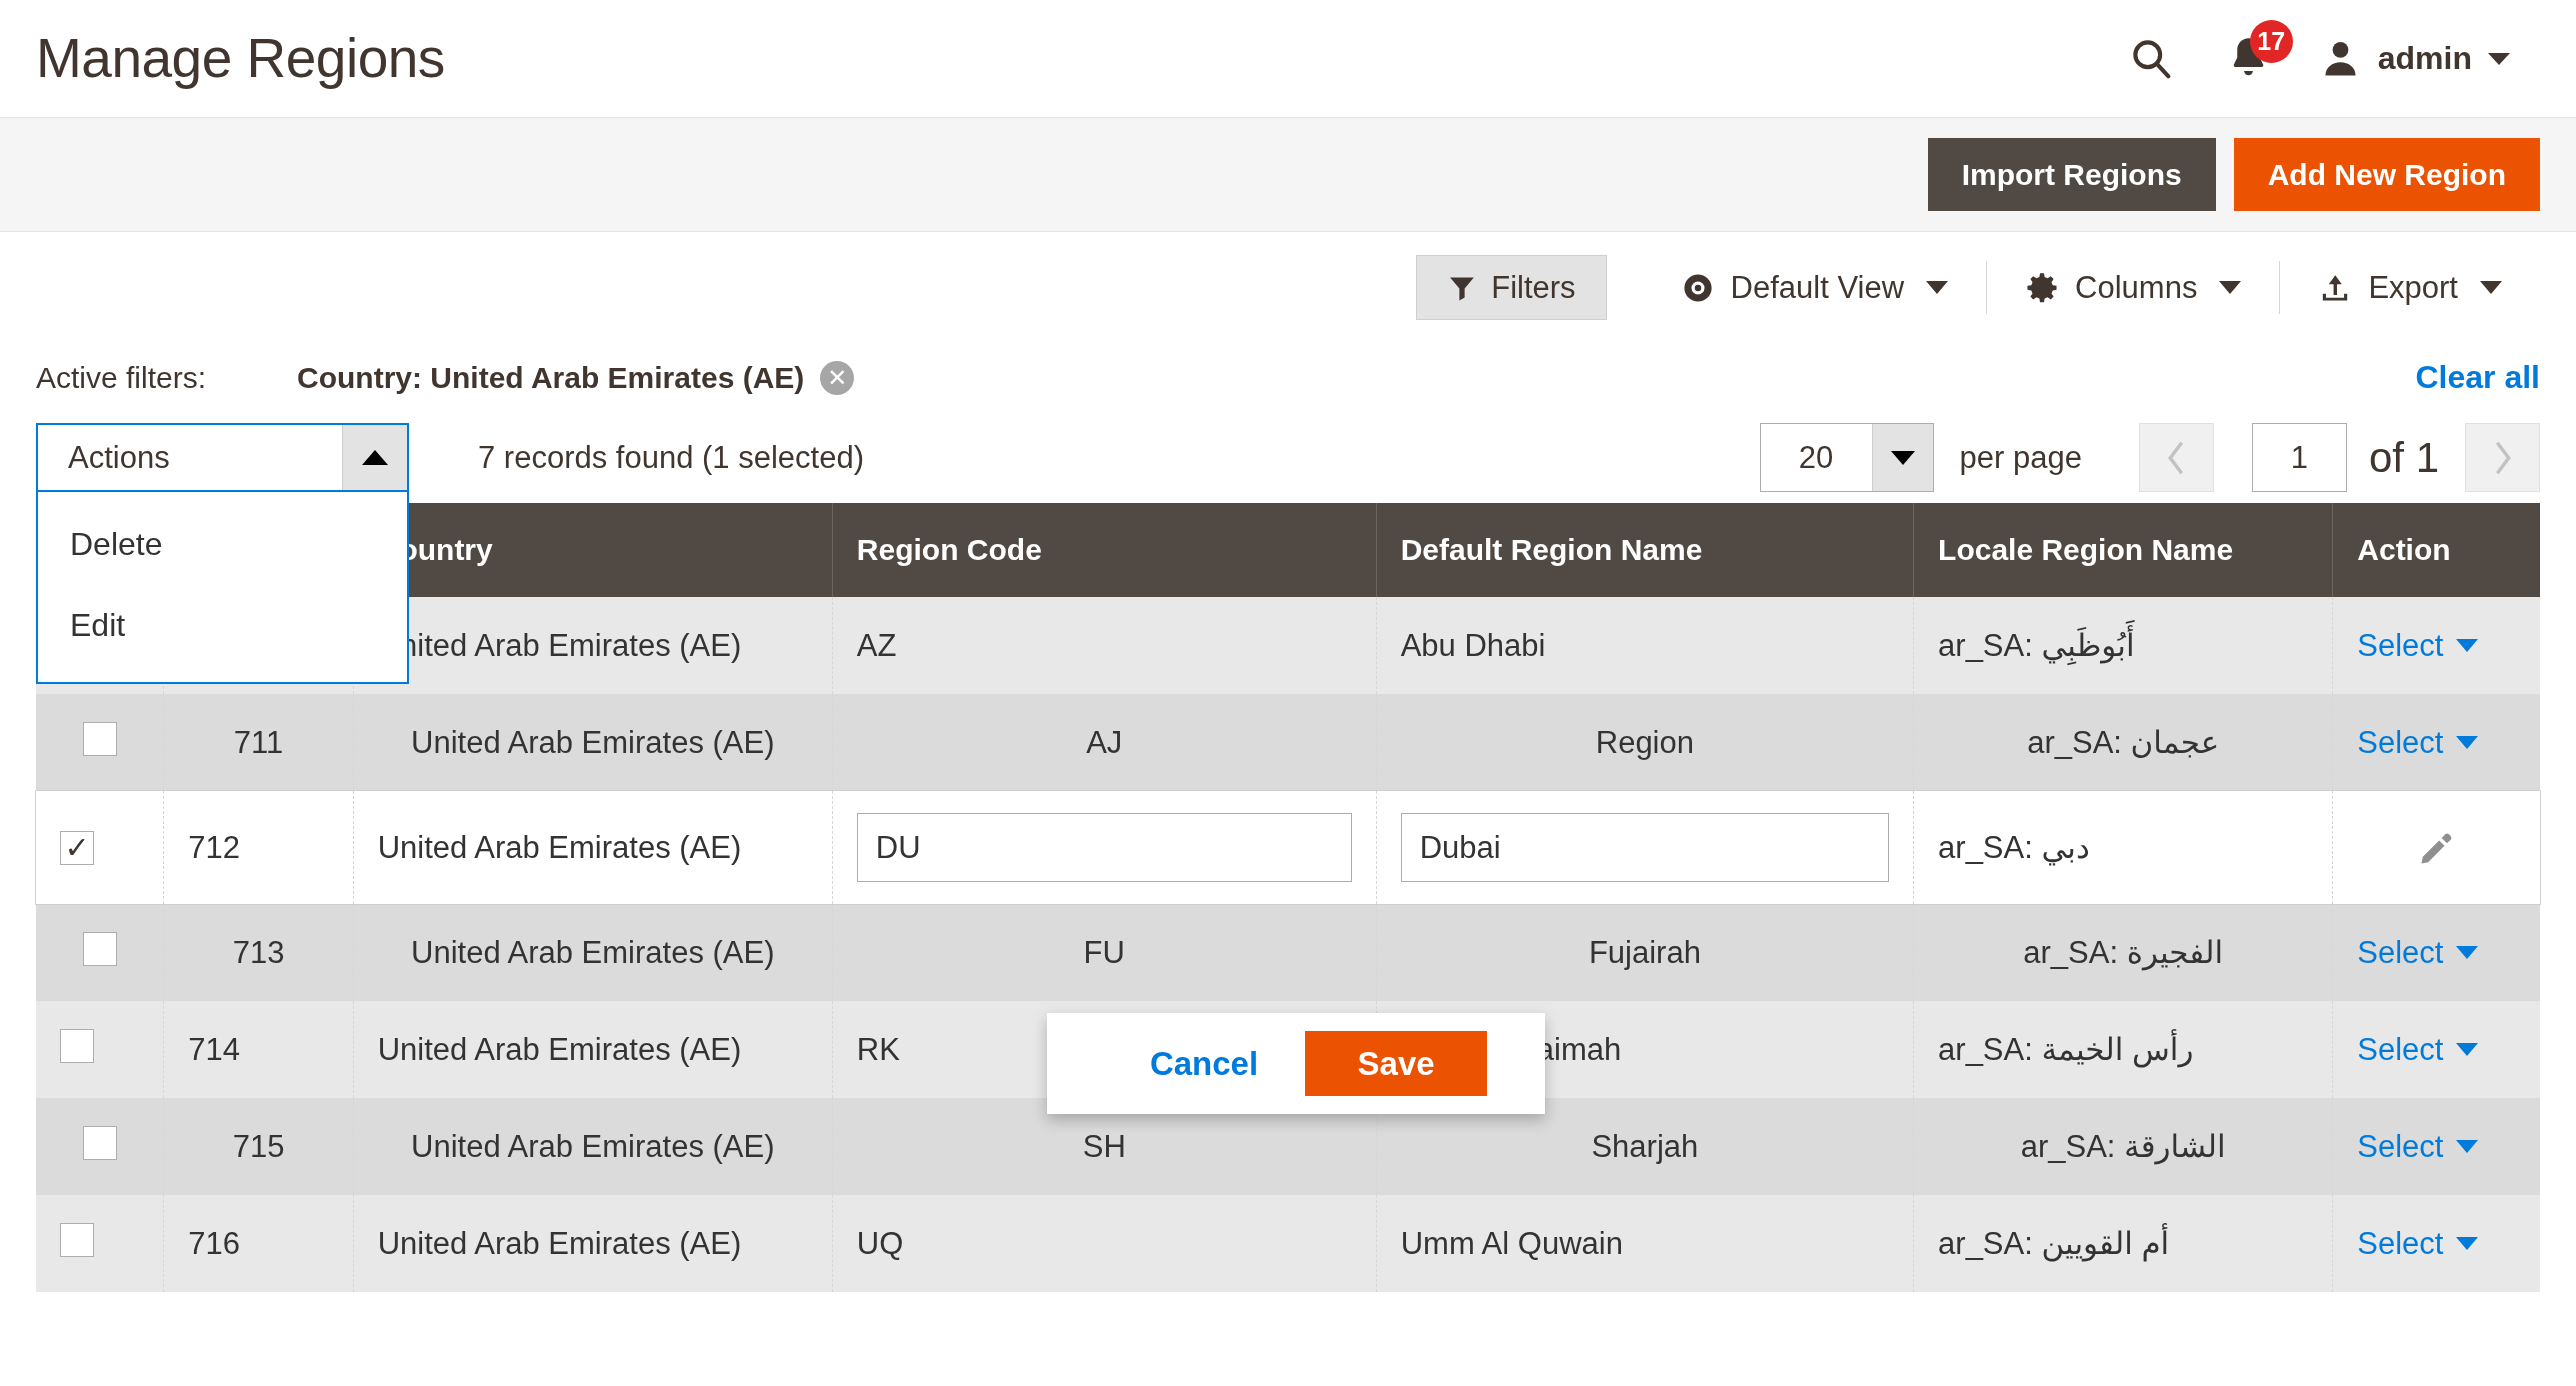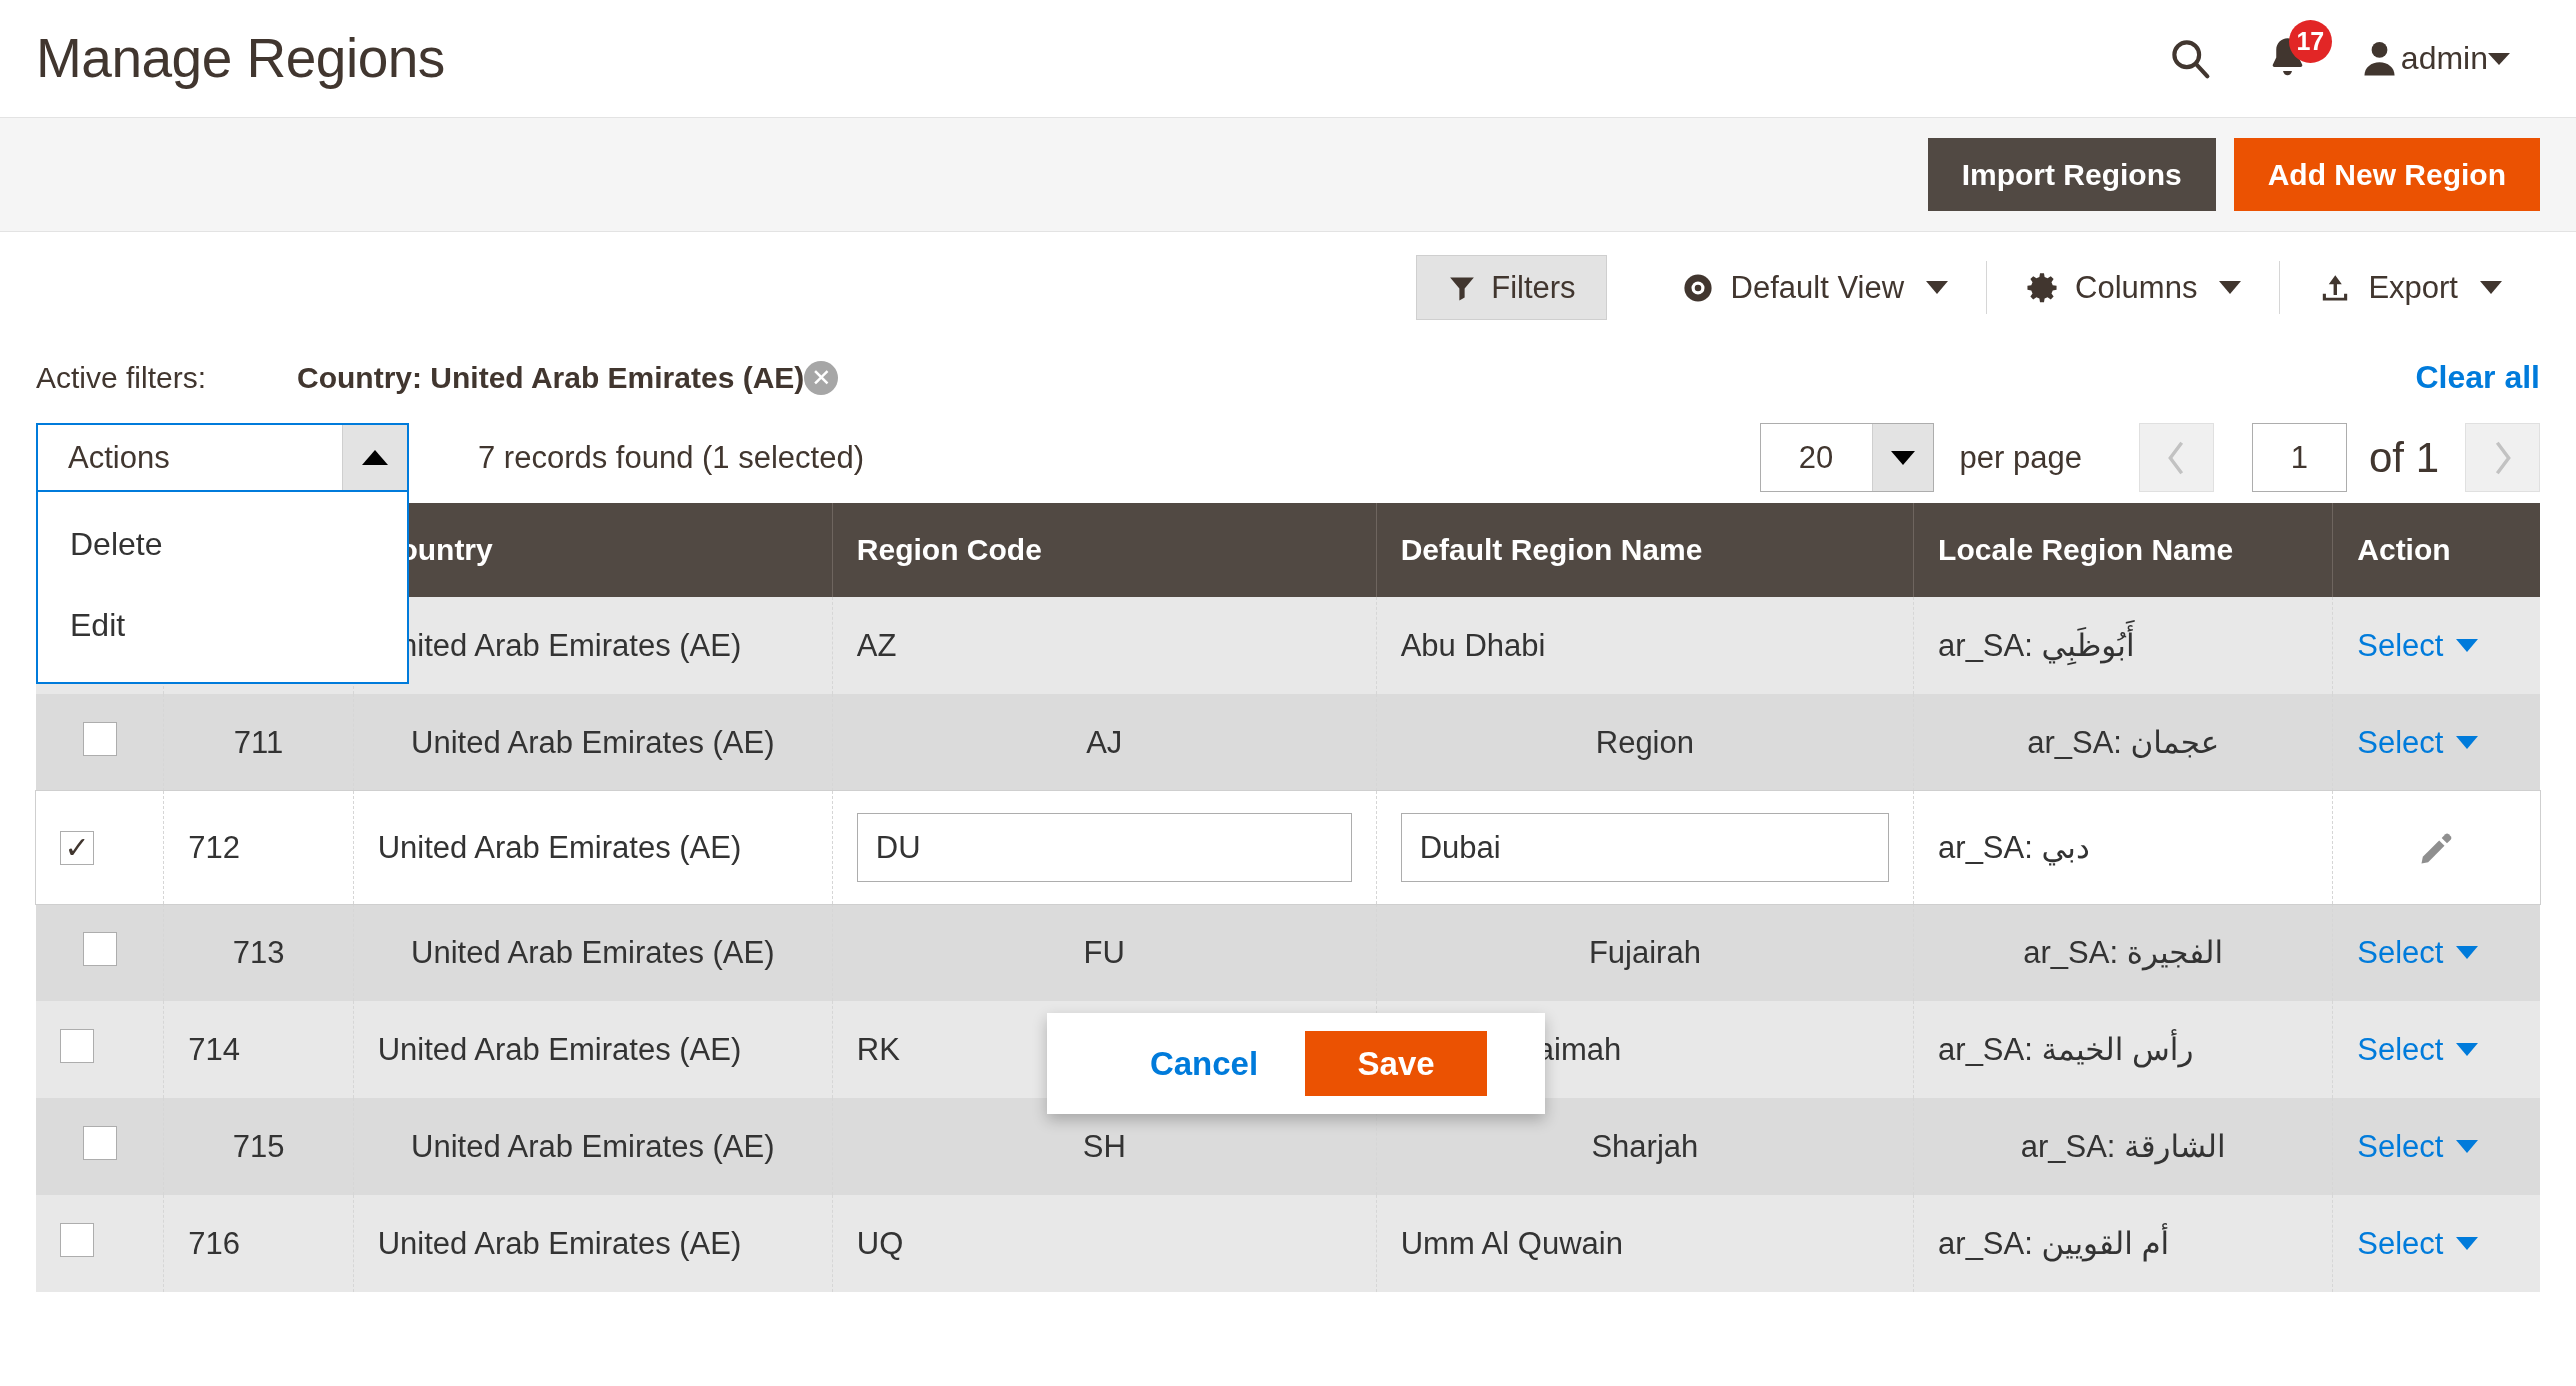--- a/index.html
+++ b/index.html
@@ -42,7 +42,7 @@
     display: flex; align-items: center; justify-content: center;
     padding: 0 6px;
   }
-  .admin-wrap { display: flex; align-items: center; padding-left: 20px; cursor:pointer; }
+  .admin-wrap { display: flex; align-items: center; gap: 16px; padding-left: 20px; cursor:pointer;font-weight:bold; }
   .admin-name { font-size: 32px; color: #41362f; }
   .caret-dn {
     width: 0; height: 0;

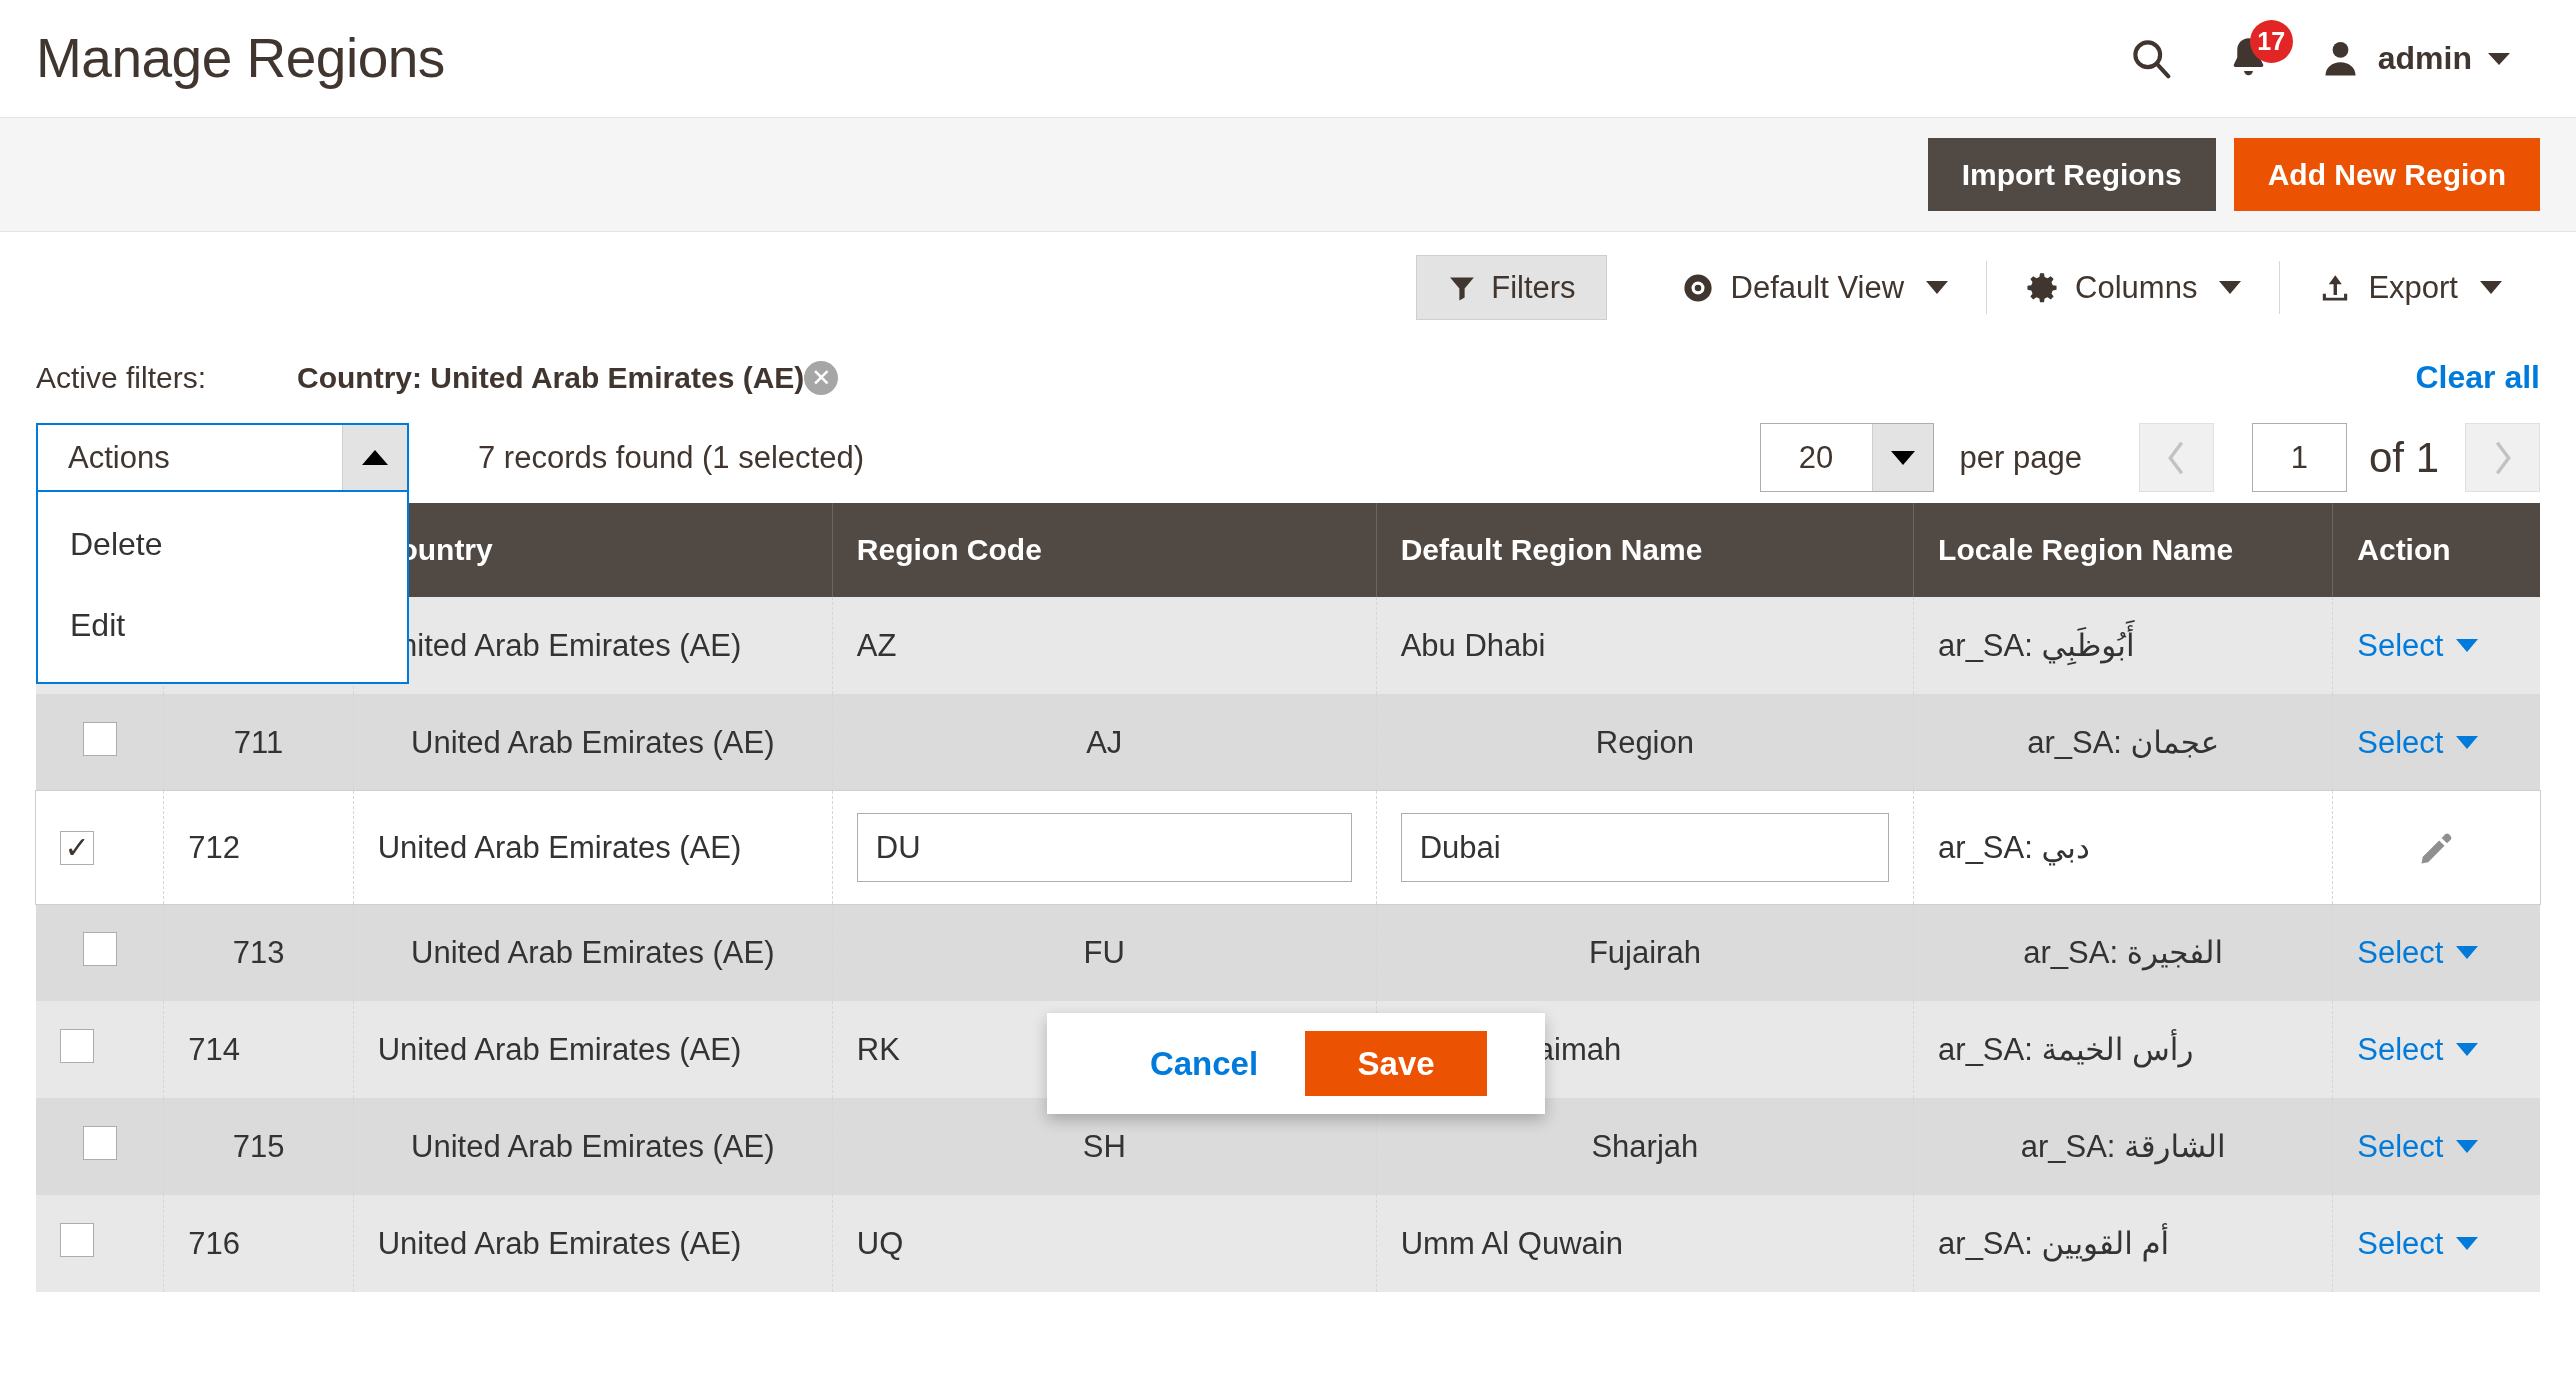--- a/index.html
+++ b/index.html
@@ -106,7 +106,7 @@
     padding: 0 36px; height: 69px;
   }
   .af-label { font-size: 30px; color: #41362f; }
-  .af-chip { display: flex; align-items: center; gap: 0; margin-left: 91px; }
+  .af-chip { display: flex; align-items: center; gap: 16px; margin-left: 91px; }
   .af-chip-text { font-size: 30px; font-weight: 700; color: #41362f; }
   .af-remove {
     width: 34px; height: 34px; border-radius: 50%;

